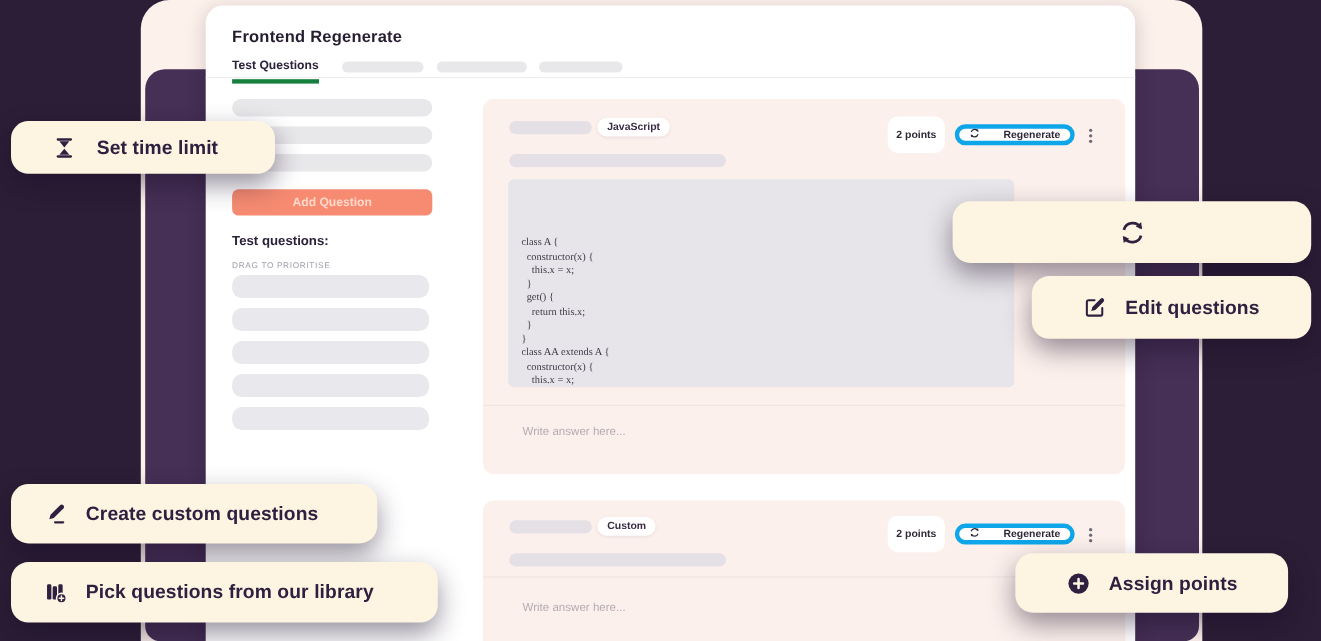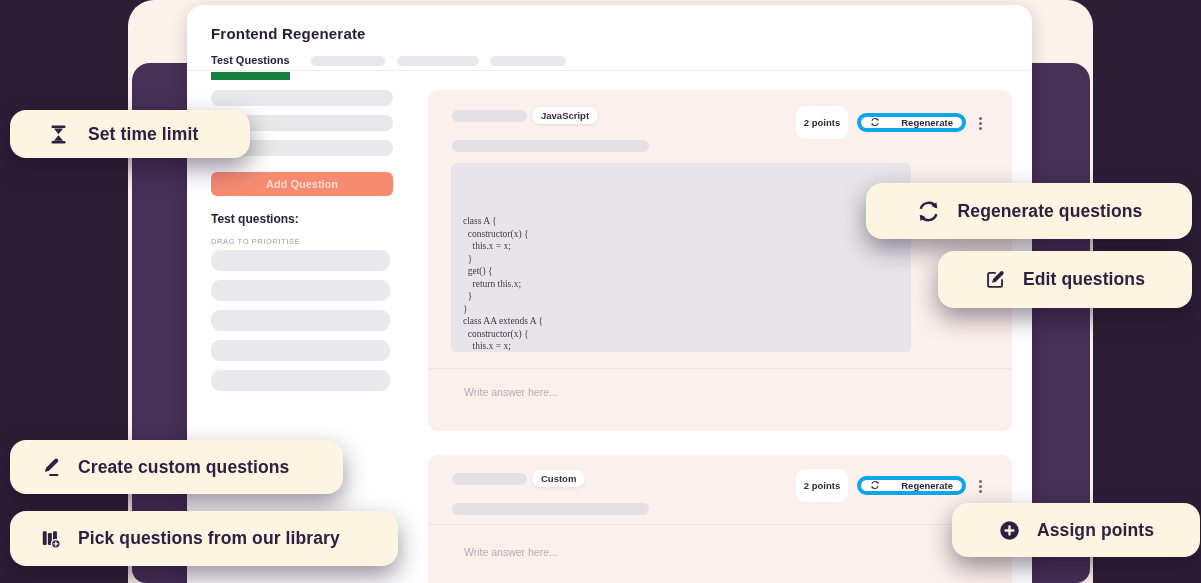--- a/index.html
+++ b/index.html
@@ -34,7 +34,7 @@
   .tab-active {
     position:absolute; left:0; top:0;
     font-size:11px; font-weight:700; color:#2b2139;
-    padding-bottom:6px; border-bottom:8px solid #15803d; white-space:nowrap;
+    padding-bottom:6px; border-bottom:4px solid #15803d; white-space:nowrap;
   }
   .tab-skel { position:absolute; top:2px; height:10px; border-radius:5px; background:#e8e7ea; }
   .tab-skel.s1 { left:100px; width:74px; }

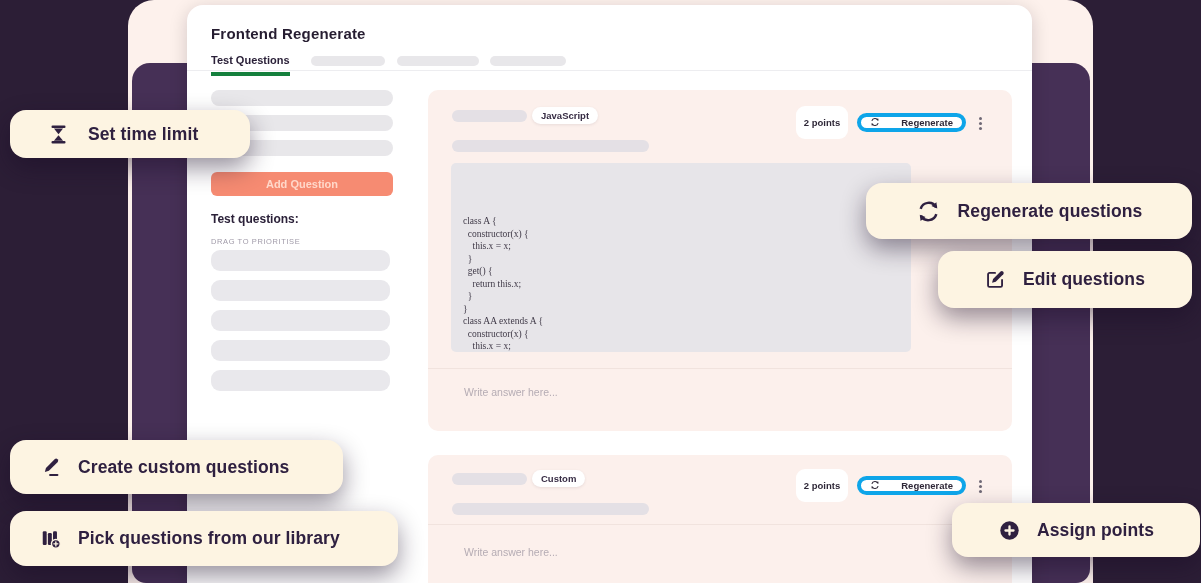--- a/index.html
+++ b/index.html
@@ -55,7 +55,7 @@
   .drag-item { position:absolute; left:24px; width:179px; height:21px; border-radius:9px; background:#e9e8ec; }
 
   
-  .main-col { position:absolute; left:241px; top:0; width:584px; height:578px; }
+  .main-col { position:absolute; left:252px; top:0; width:584px; height:578px; }
   .q-card {
     position:absolute; left:0; width:584px;
     background:#fcf0ec; border-radius:10px;

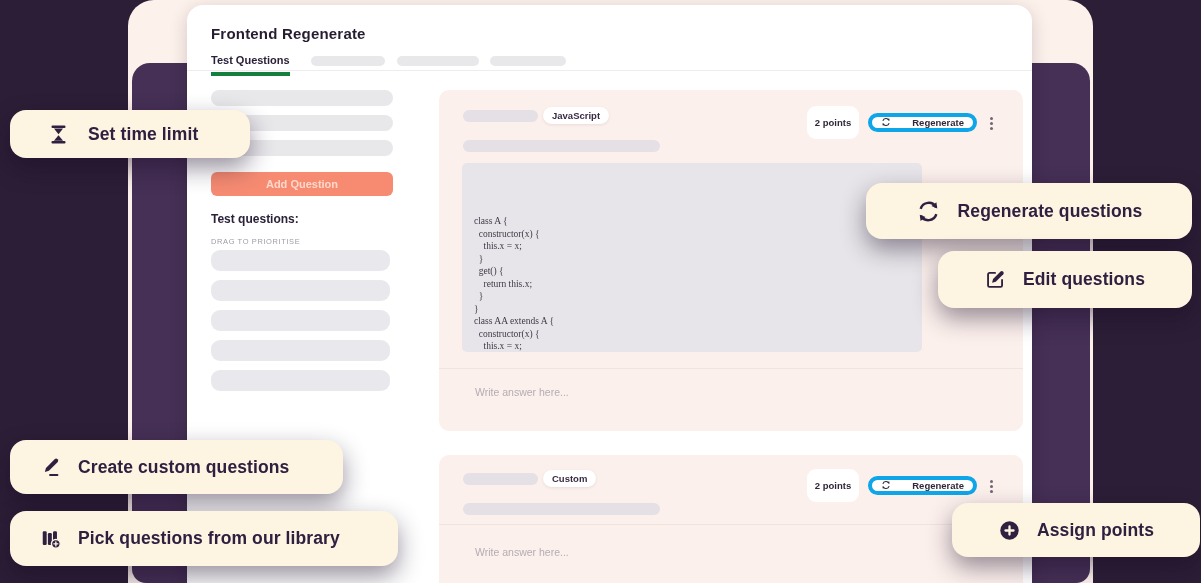--- a/index.html
+++ b/index.html
@@ -235,7 +235,6 @@
       <path fill="#2f2040" d="M4.4 21l-.8-6 5.6 2.3z"></path>
     </svg>
   </span>
-  <span>Regenerate questions</span>
 </div>
 
 <div class="callout center-align" id="co-edit">

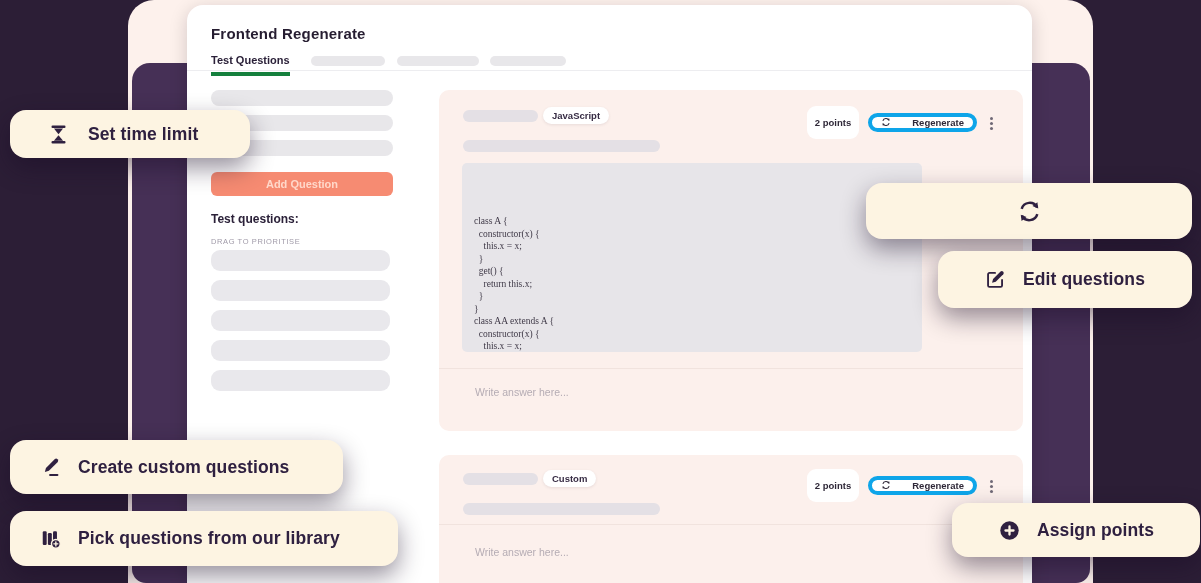--- a/index.html
+++ b/index.html
@@ -111,7 +111,7 @@
   #co-edit       { left:938px; top:251px; width:254px; height:57px; gap:17px; }
   #co-create     { left:10px;  top:440px; width:333px; height:54px; padding-left:30px; gap:16px; }
   #co-pick       { left:10px;  top:511px; width:388px; height:55px; padding-left:30px; gap:16px; }
-  #co-assign     { left:952px; top:503px; width:248px; height:54px; gap:16px; }
+  #co-assign     { left:923px; top:503px; width:248px; height:54px; gap:16px; }
 </style>
 </head>
 <body>

